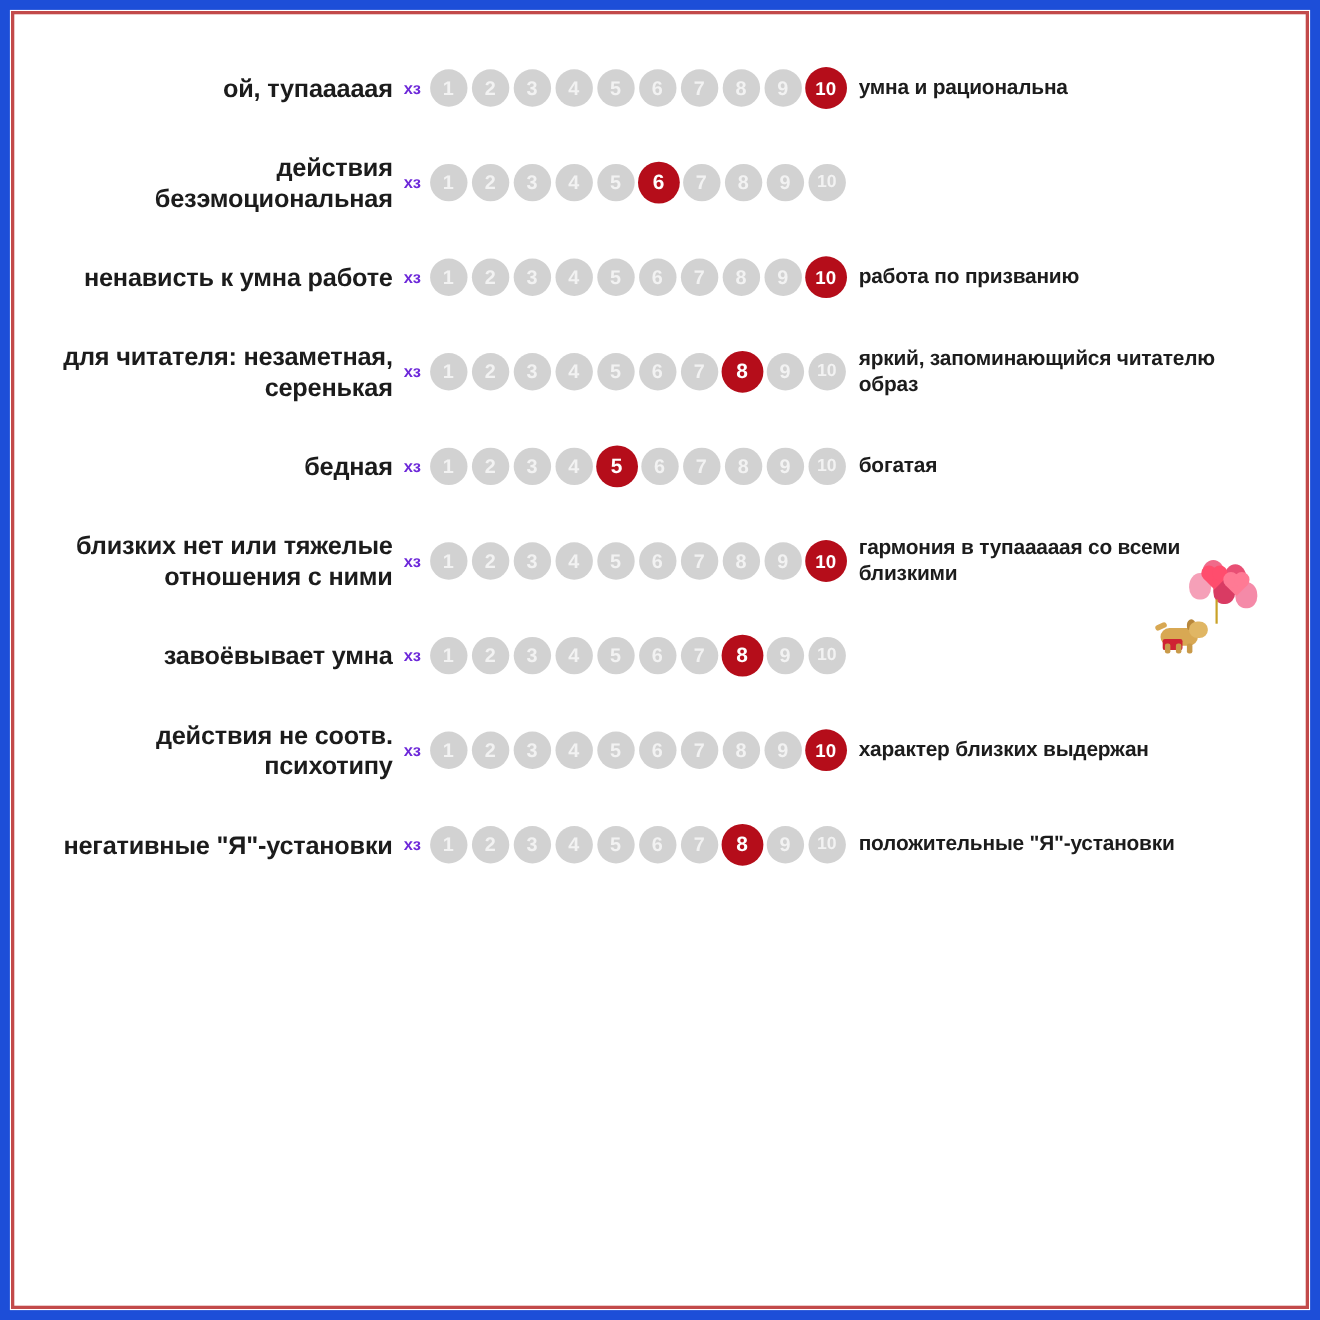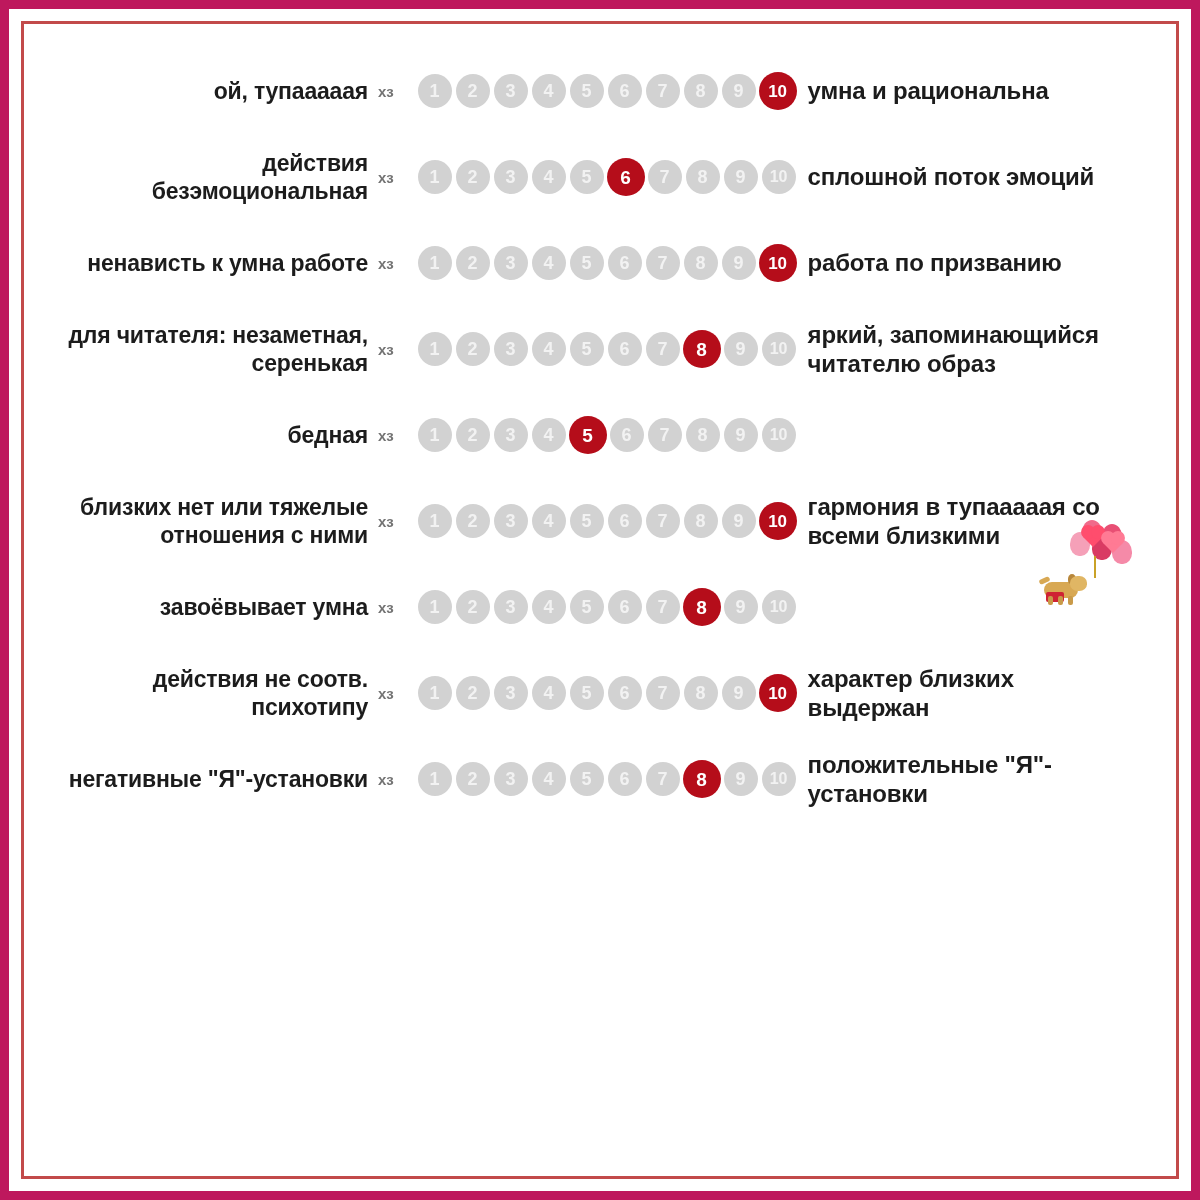--- a/index.html
+++ b/index.html
@@ -19,8 +19,8 @@
     height: 1200px;
     box-sizing: border-box;
     background: #ffffff;
-    border: 9px solid #be185d;
-    padding: 12px;
+    border: 9px solid #1d4ed8;
+    padding: 1px;
   }
   #inner-frame {
     position: relative;

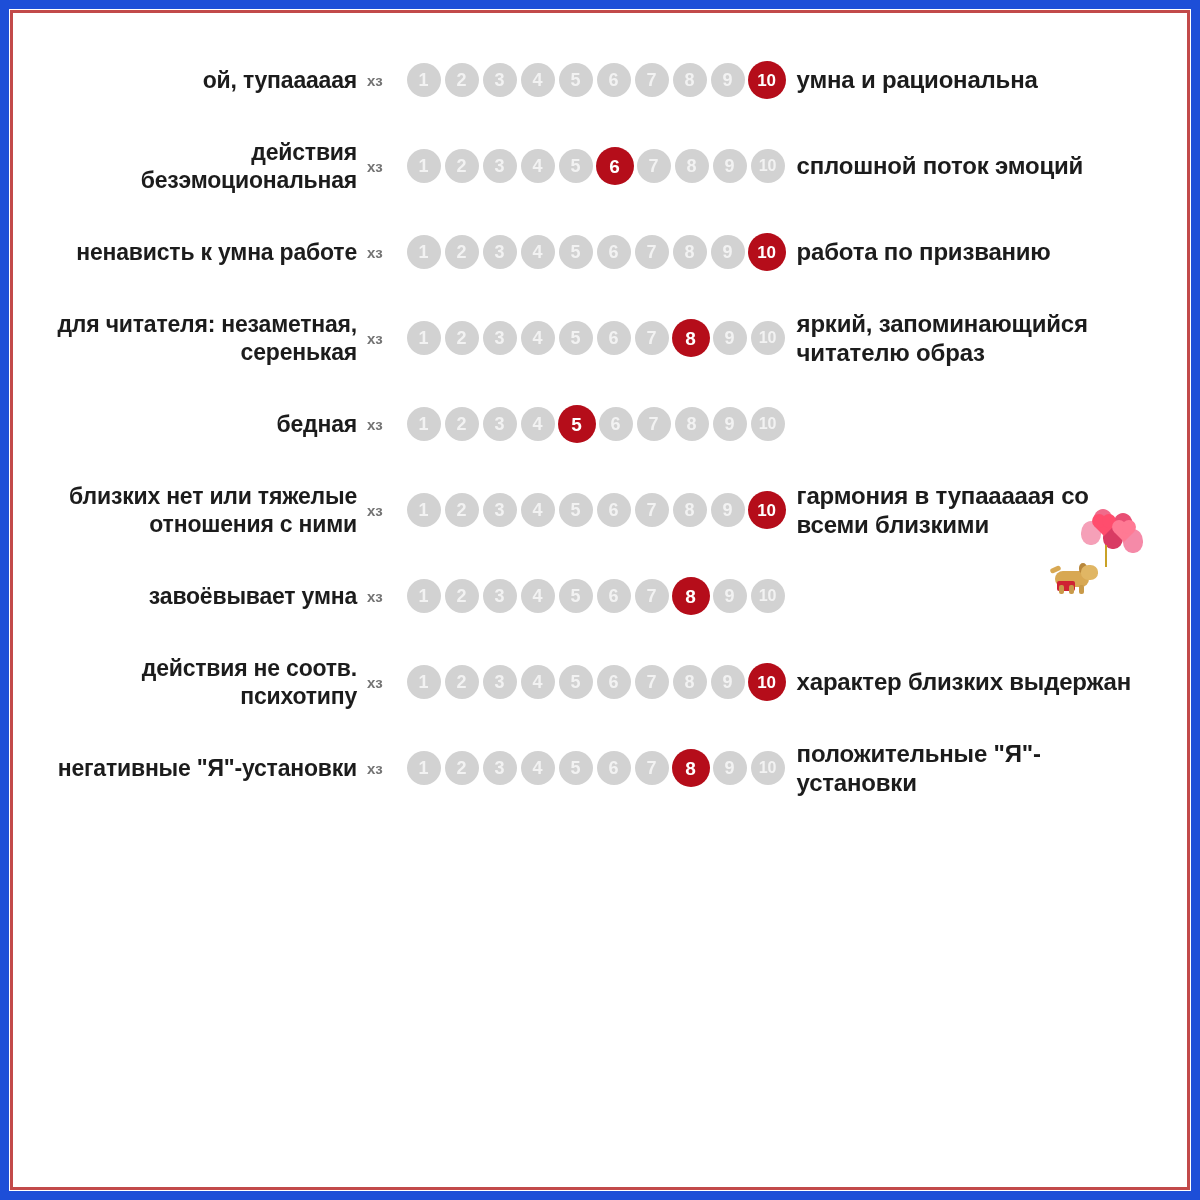--- a/index.html
+++ b/index.html
@@ -63,8 +63,8 @@
   .xz {
     font-size: 15px;
     font-weight: bold;
-    color: #737373;
-    margin-right: 20px;
+    color: #6d28d9;
+    margin-right: 4px;
     letter-spacing: 0px;
   }
   .dot {

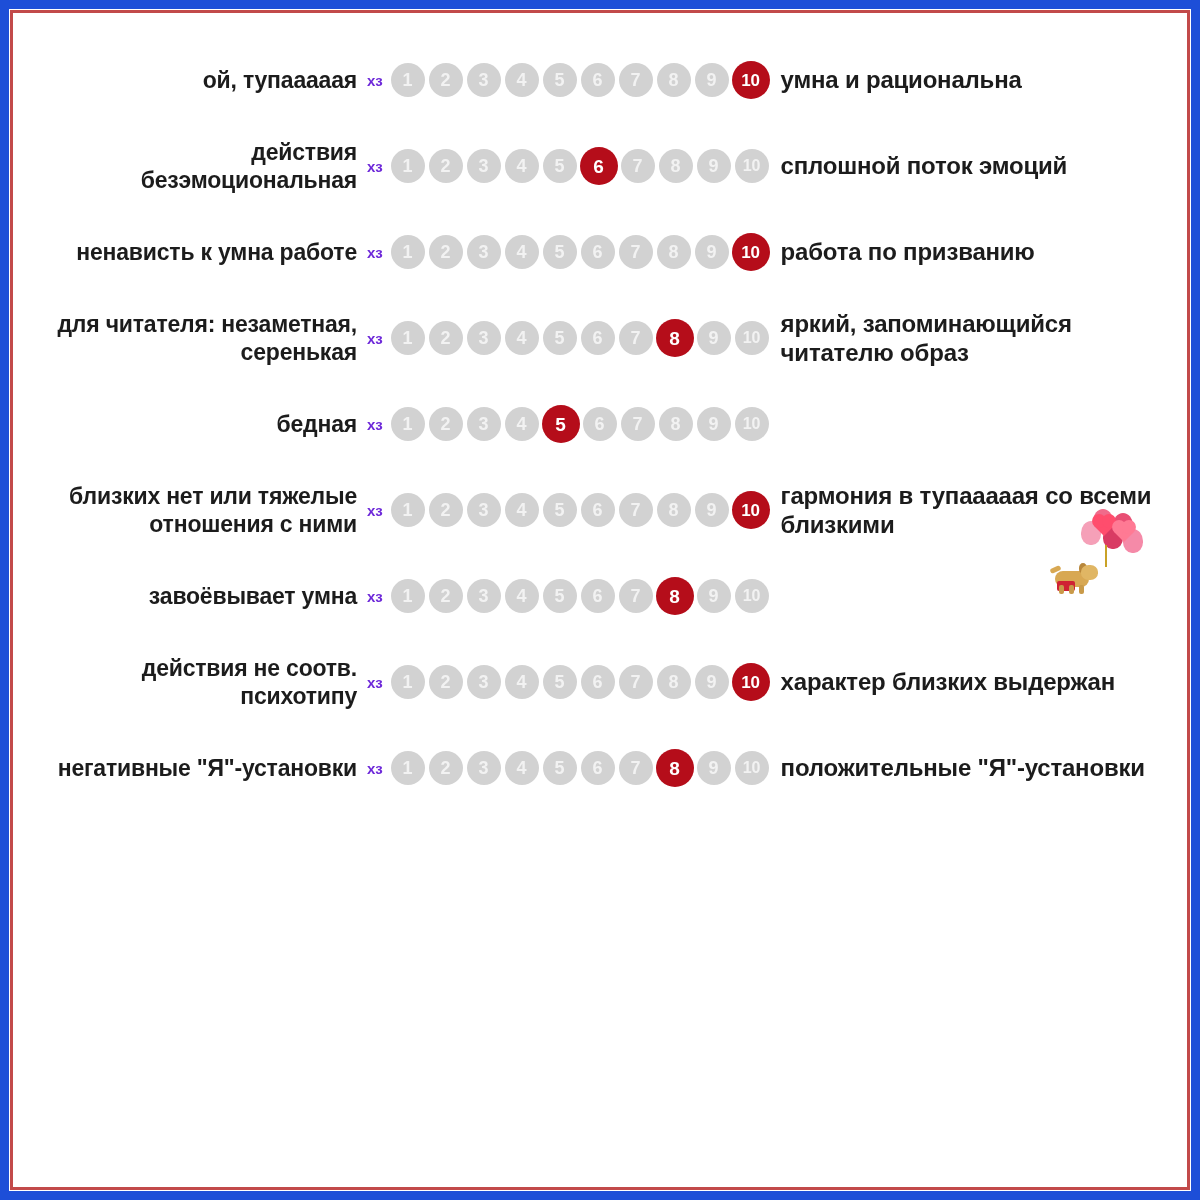--- a/index.html
+++ b/index.html
@@ -99,7 +99,7 @@
   .right-label {
     flex: 1;
     padding-left: 12px;
-    font-size: 24px;
+    font-size: 19px;
     font-weight: bold;
     color: #1c1c1c;
     line-height: 1.22;

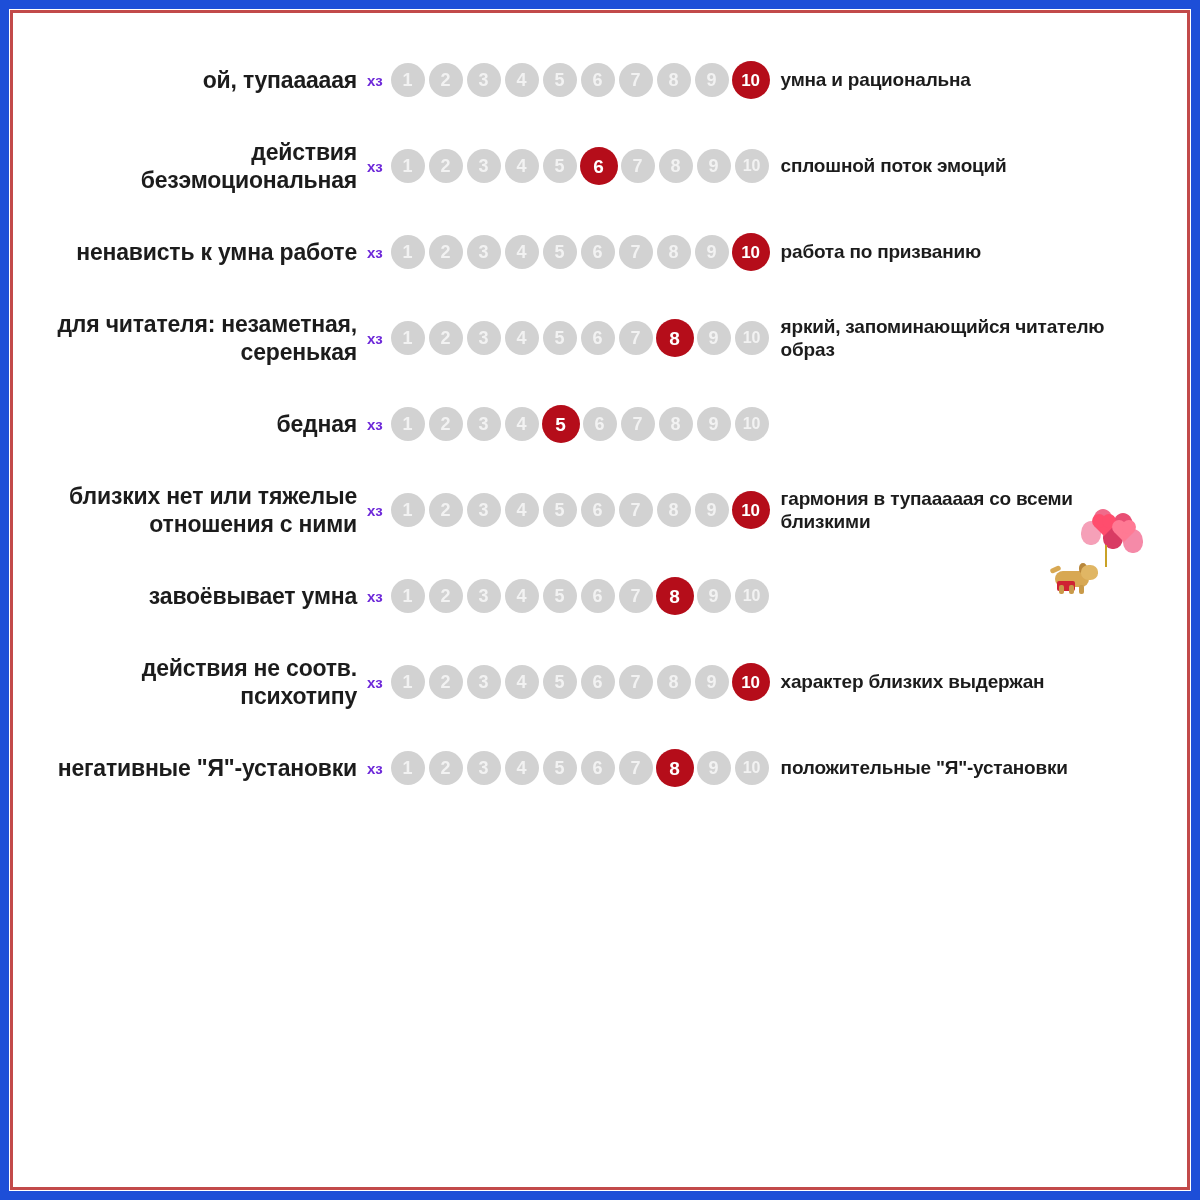--- a/index.html
+++ b/index.html
@@ -230,7 +230,6 @@
             <div class="dot">9</div>
             <div class="dot ten">10</div>
           </div>
-          <div class="right-label">сплошной поток эмоций</div>
         </div>
         <div class="row">
           <div class="left-label">ненависть к умна работе</div>

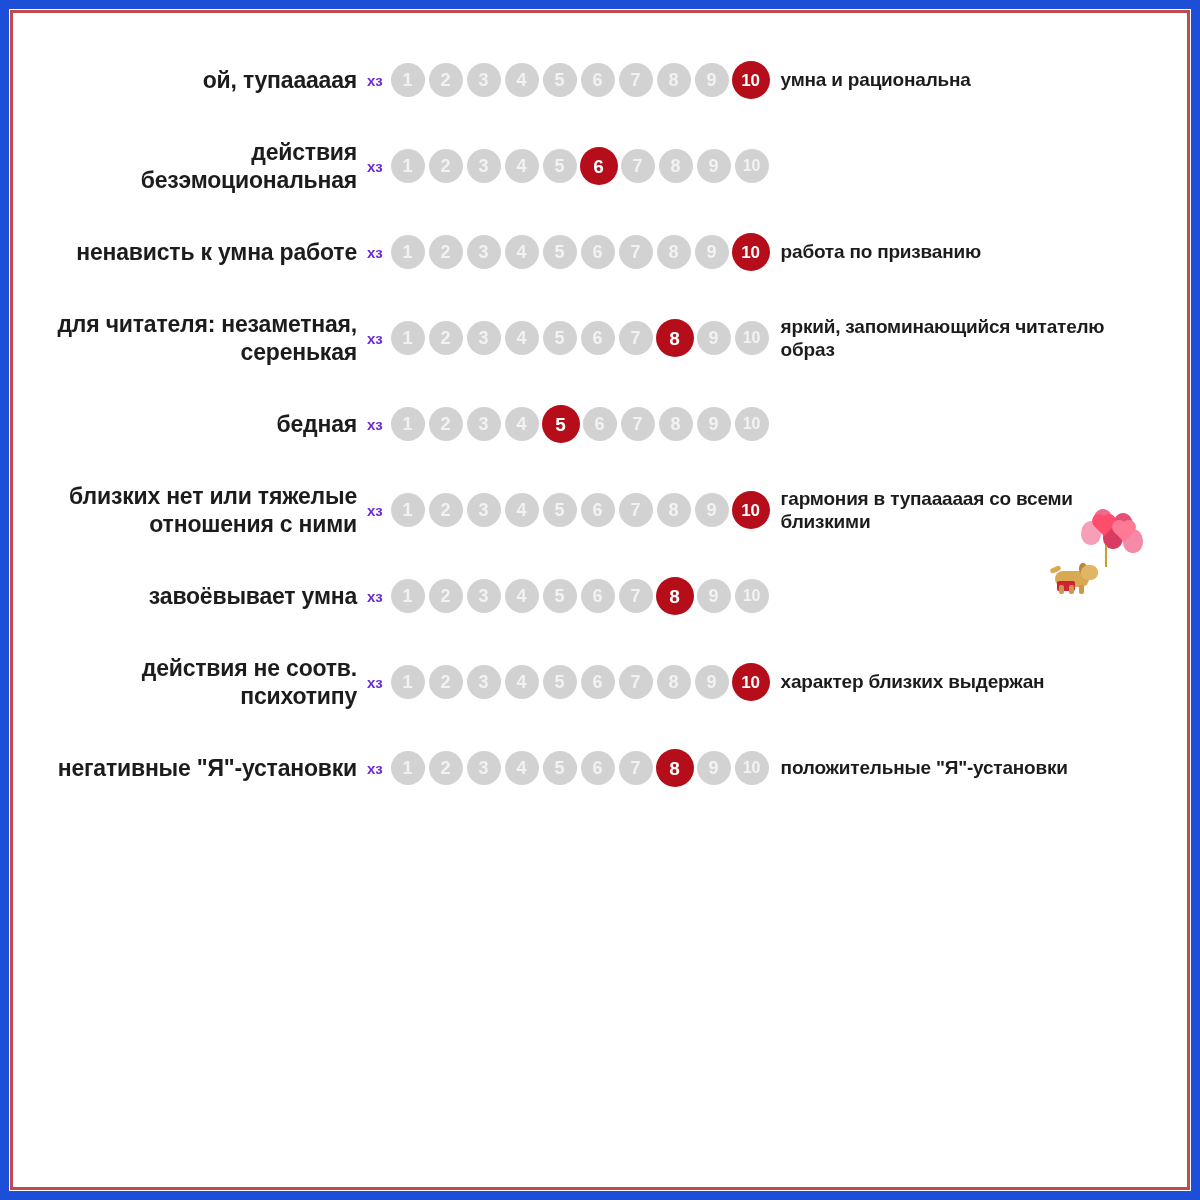--- a/index.html
+++ b/index.html
@@ -280,6 +280,7 @@
             <div class="dot">9</div>
             <div class="dot ten">10</div>
           </div>
+          <div class="right-label">богатая</div>
         </div>
         <div class="row">
           <div class="left-label">близких нет или тяжелые отношения с ними</div>

